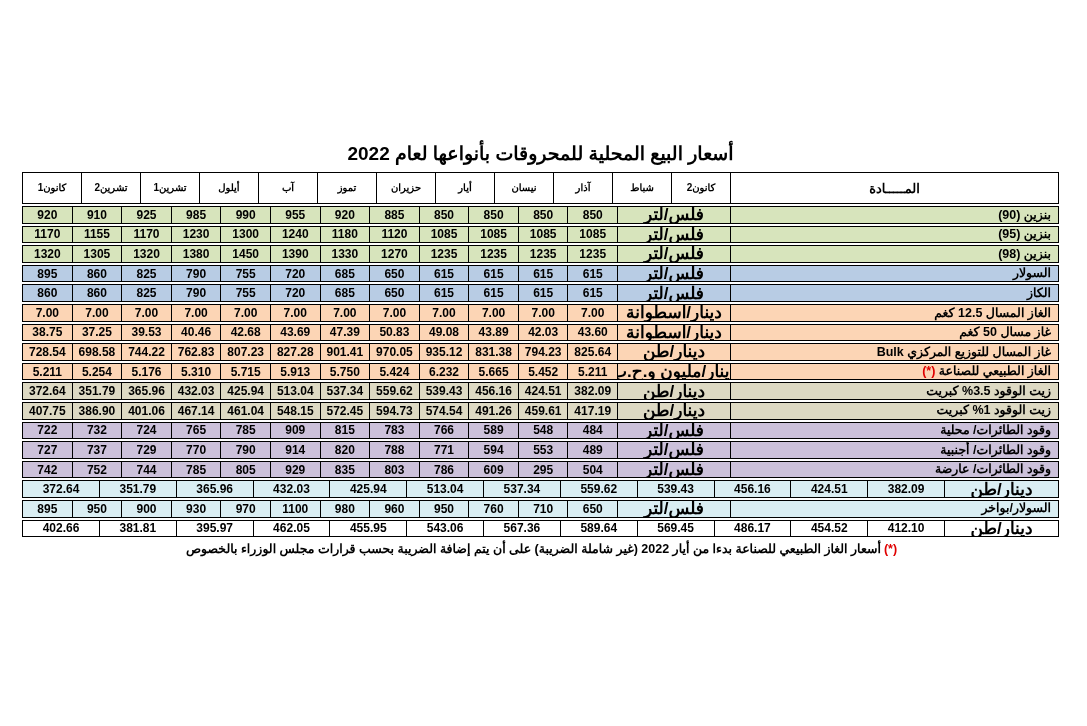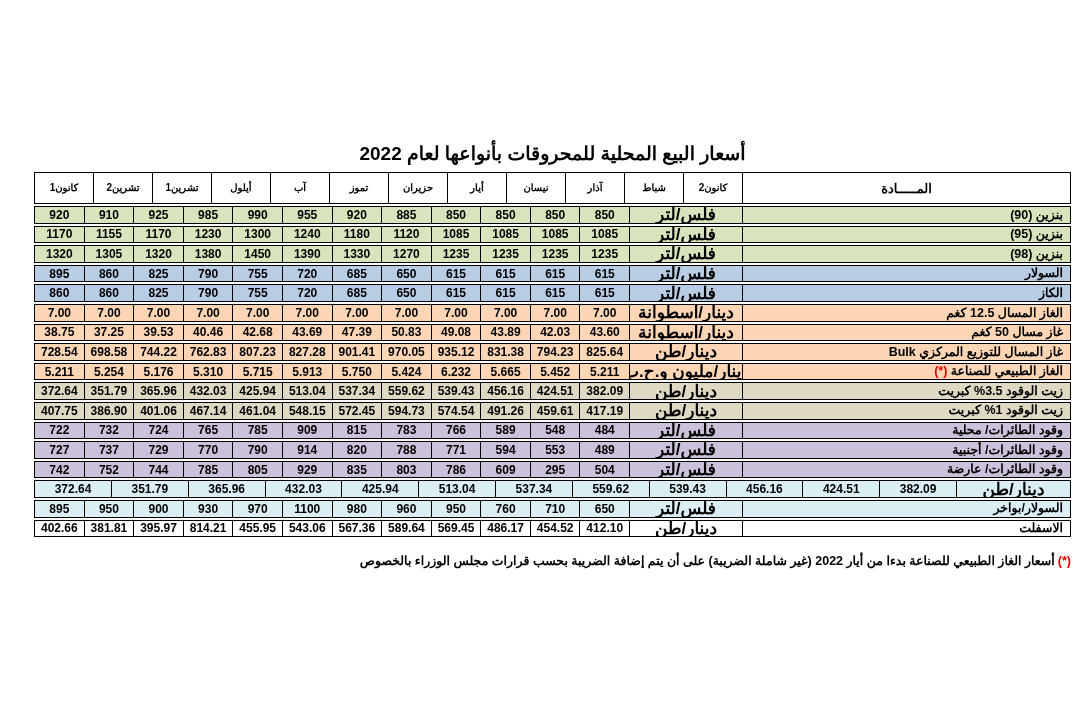--- a/index.html
+++ b/index.html
@@ -14,7 +14,7 @@
   }
   .content {
     position: absolute;
-    left: 34px;
+    left: 22px;
     top: 142px;
     width: 1037px;
   }

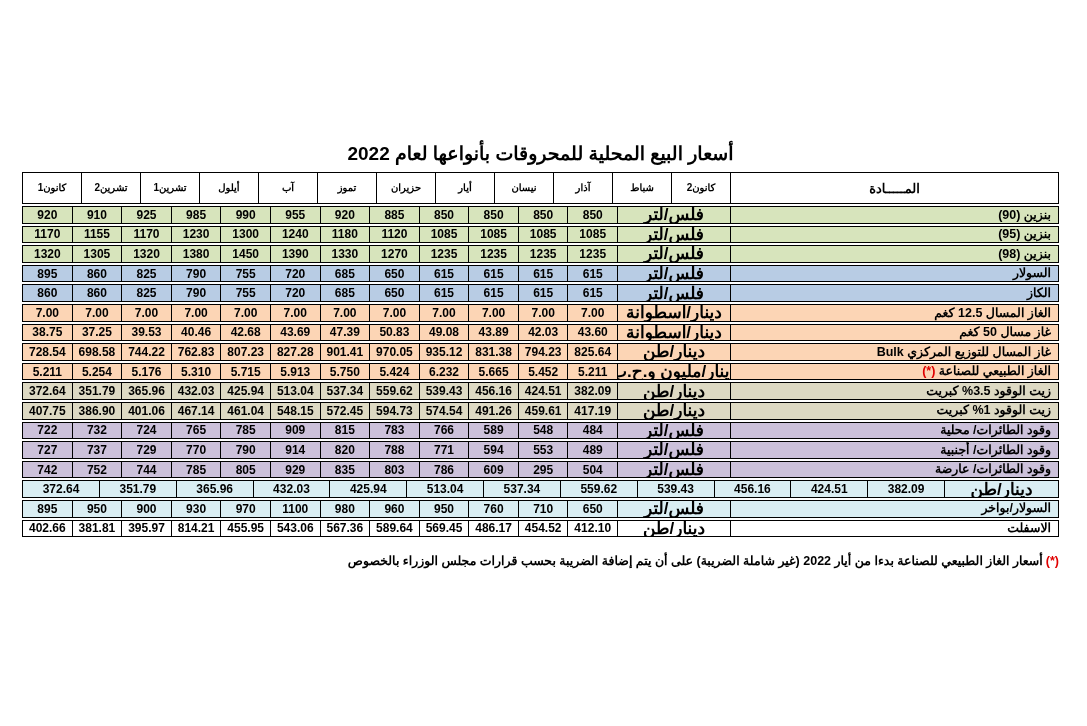--- a/index.html
+++ b/index.html
@@ -400,7 +400,7 @@
           <div class="cell val">567.36</div>
           <div class="cell val">543.06</div>
           <div class="cell val">455.95</div>
-          <div class="cell val">814.21</div>
+          <div class="cell val">462.05</div>
           <div class="cell val">395.97</div>
           <div class="cell val">381.81</div>
           <div class="cell val">402.66</div>

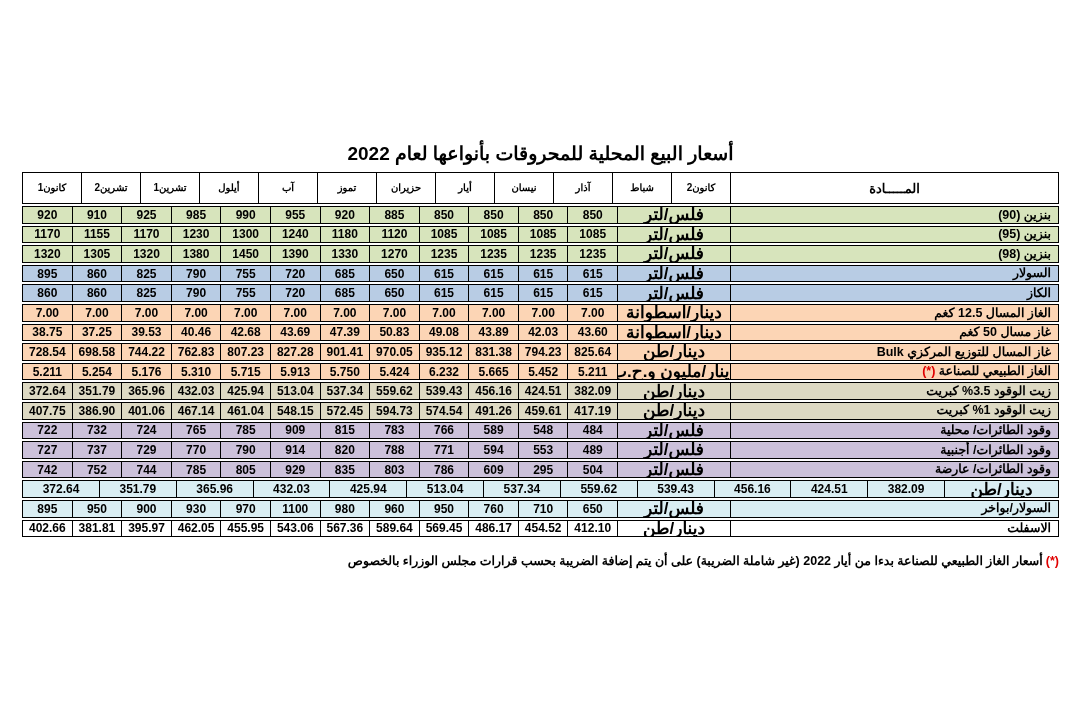--- a/index.html
+++ b/index.html
@@ -388,9 +388,6 @@
           <div class="cell val">895</div>
         </div>
         <div class="row data" style="background: rgb(255, 255, 255);">
-          <div class="cell mat">
-            <span>الاسفلت</span>
-          </div>
           <div class="cell unit">دينار/طن</div>
           <div class="cell val">412.10</div>
           <div class="cell val">454.52</div>

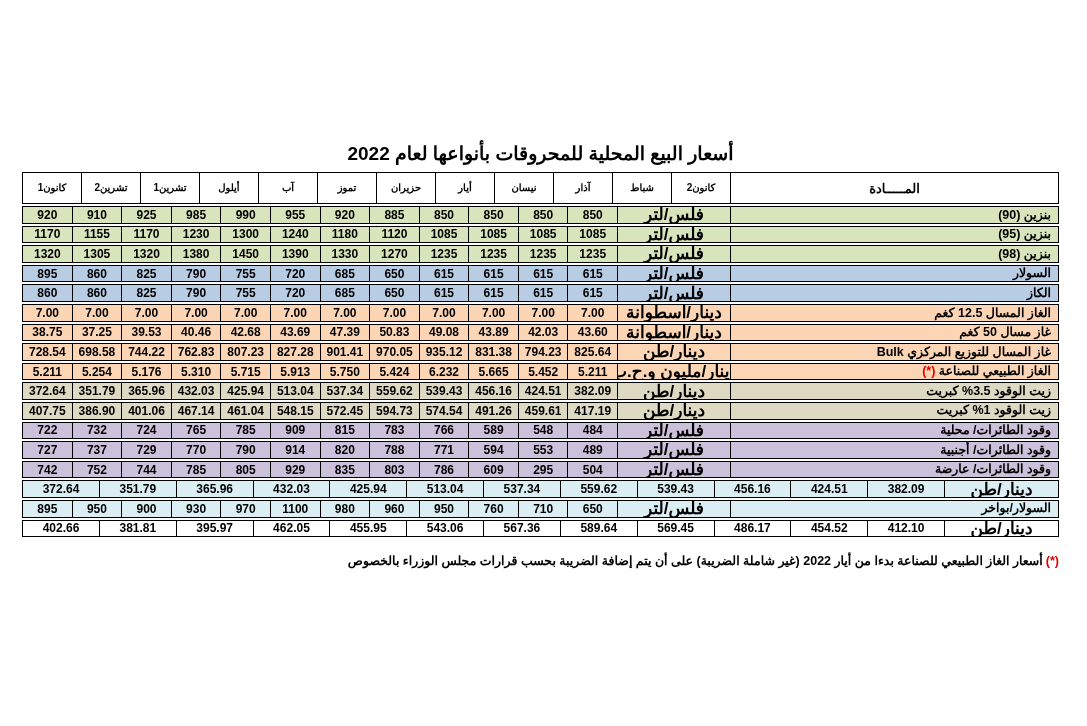--- a/index.html
+++ b/index.html
@@ -67,11 +67,11 @@
   .red { color: #e00000; }
   .footnote {
     direction: rtl;
-    text-align: right;
+    text-align: center;
     font-size: 12.5px;
     font-weight: bold;
     color: #000000;
-    margin-top: 16px;
+    margin-top: 4px;
     padding-left: 2px;
   }
   .footnote .red { margin-left: 3px; }

